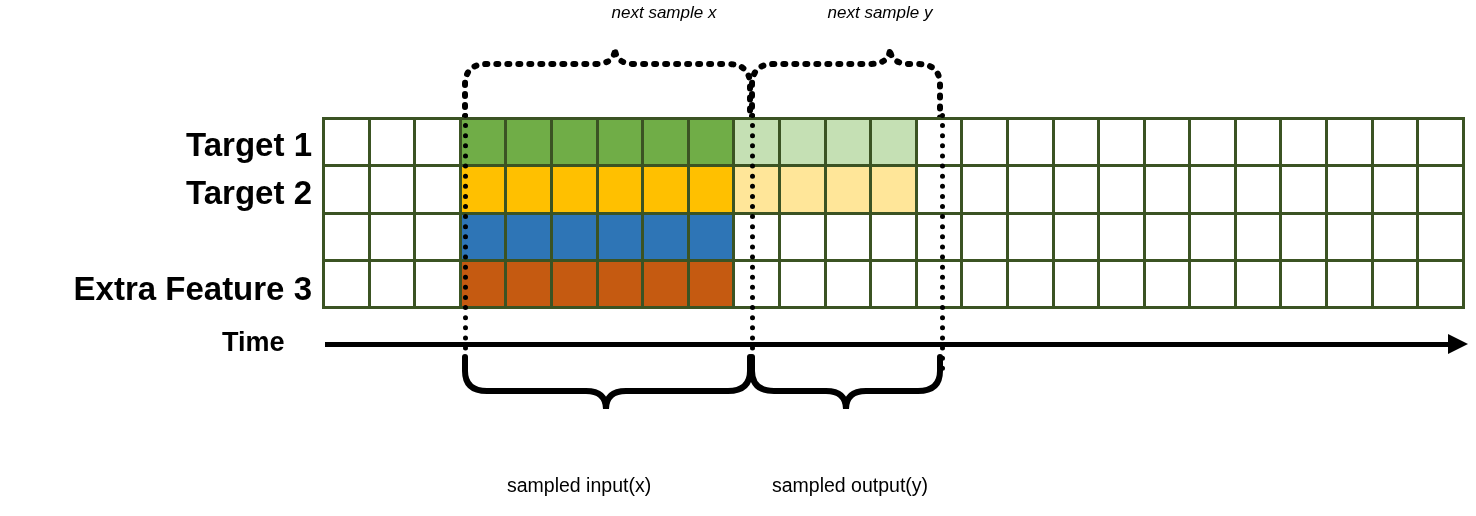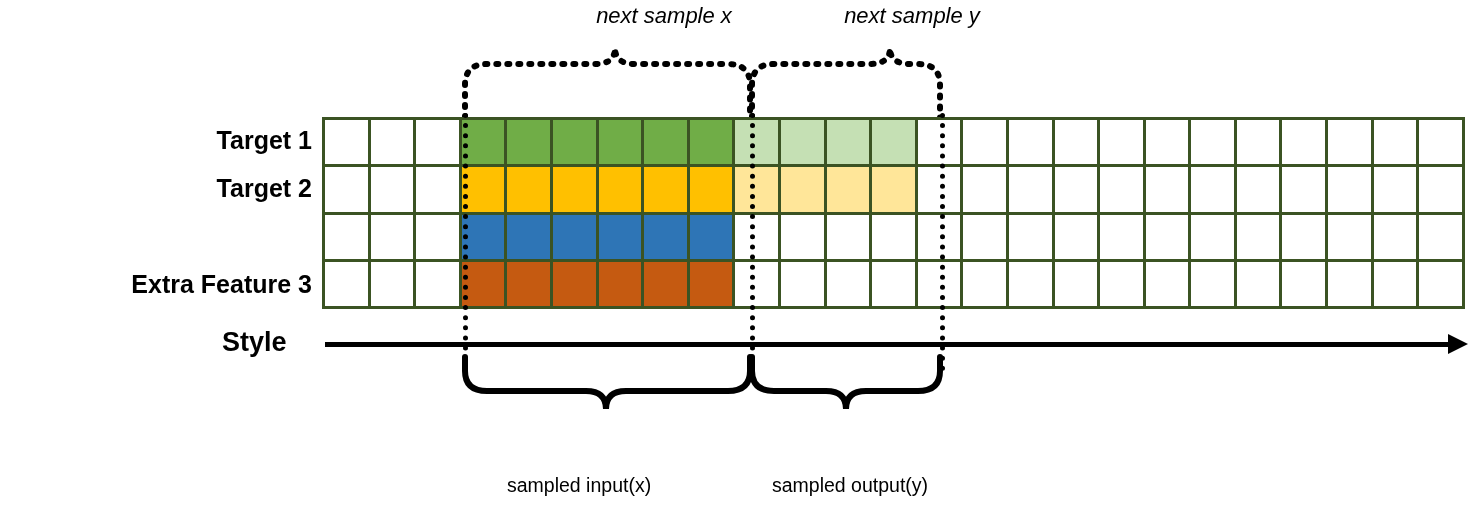--- a/index.html
+++ b/index.html
@@ -34,7 +34,7 @@
   
   .top-caption {
     position: absolute;
-    font-size: 22px;
+    font-size: 17px;
     font-style: italic;
     font-weight: 500;
     color: #000;

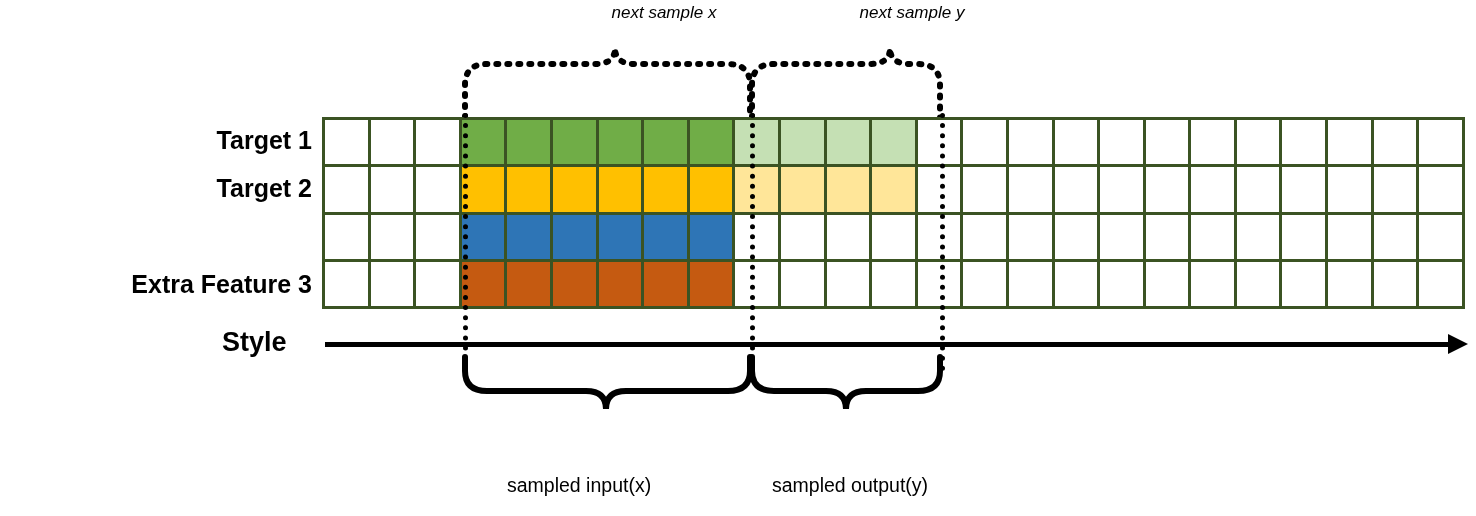--- a/index.html
+++ b/index.html
@@ -42,7 +42,7 @@
     text-align: center;
   }
   #caption-next-x { left: 584px; top: 3px; width: 160px; }
-  #caption-next-y { left: 832px; top: 3px; width: 160px; }
+  #caption-next-y { left: 800px; top: 3px; width: 160px; }
 
   
   .row-label {

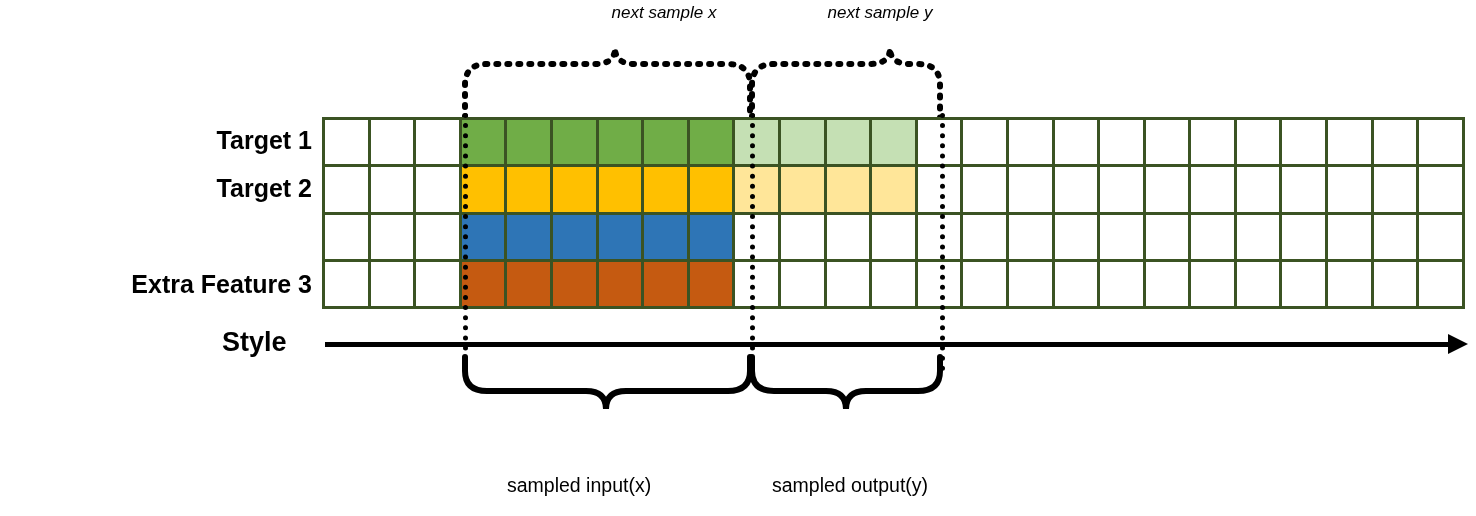--- a/index.html
+++ b/index.html
@@ -48,7 +48,7 @@
   .row-label {
     position: absolute;
     right: 1164px;           
-    font-size: 25px;
+    font-size: 33px;
     font-weight: bold;
     color: #000;
     white-space: nowrap;

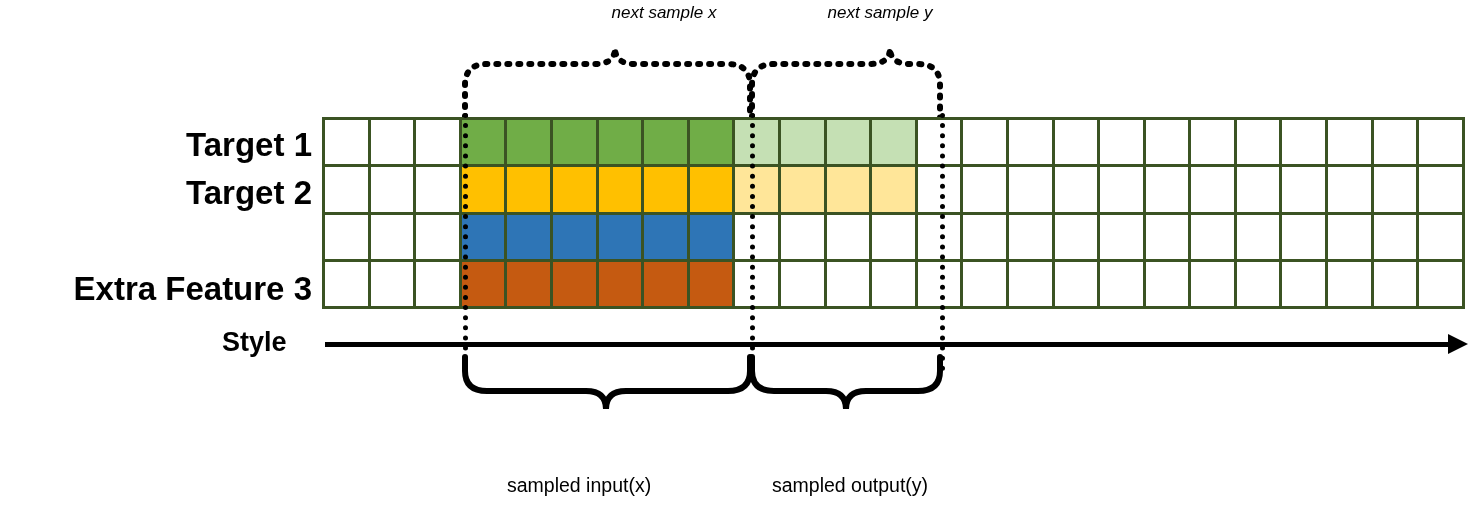--- a/index.html
+++ b/index.html
@@ -278,7 +278,7 @@
   <div class="vguide" id="vguide-mid"></div>
   <div class="vguide" id="vguide-right"></div>
 
-  <div id="time-label">Style</div>
+  <div id="time-label">Time</div>
   <div id="time-axis"></div>
   <div id="time-arrow-head"></div>
 

